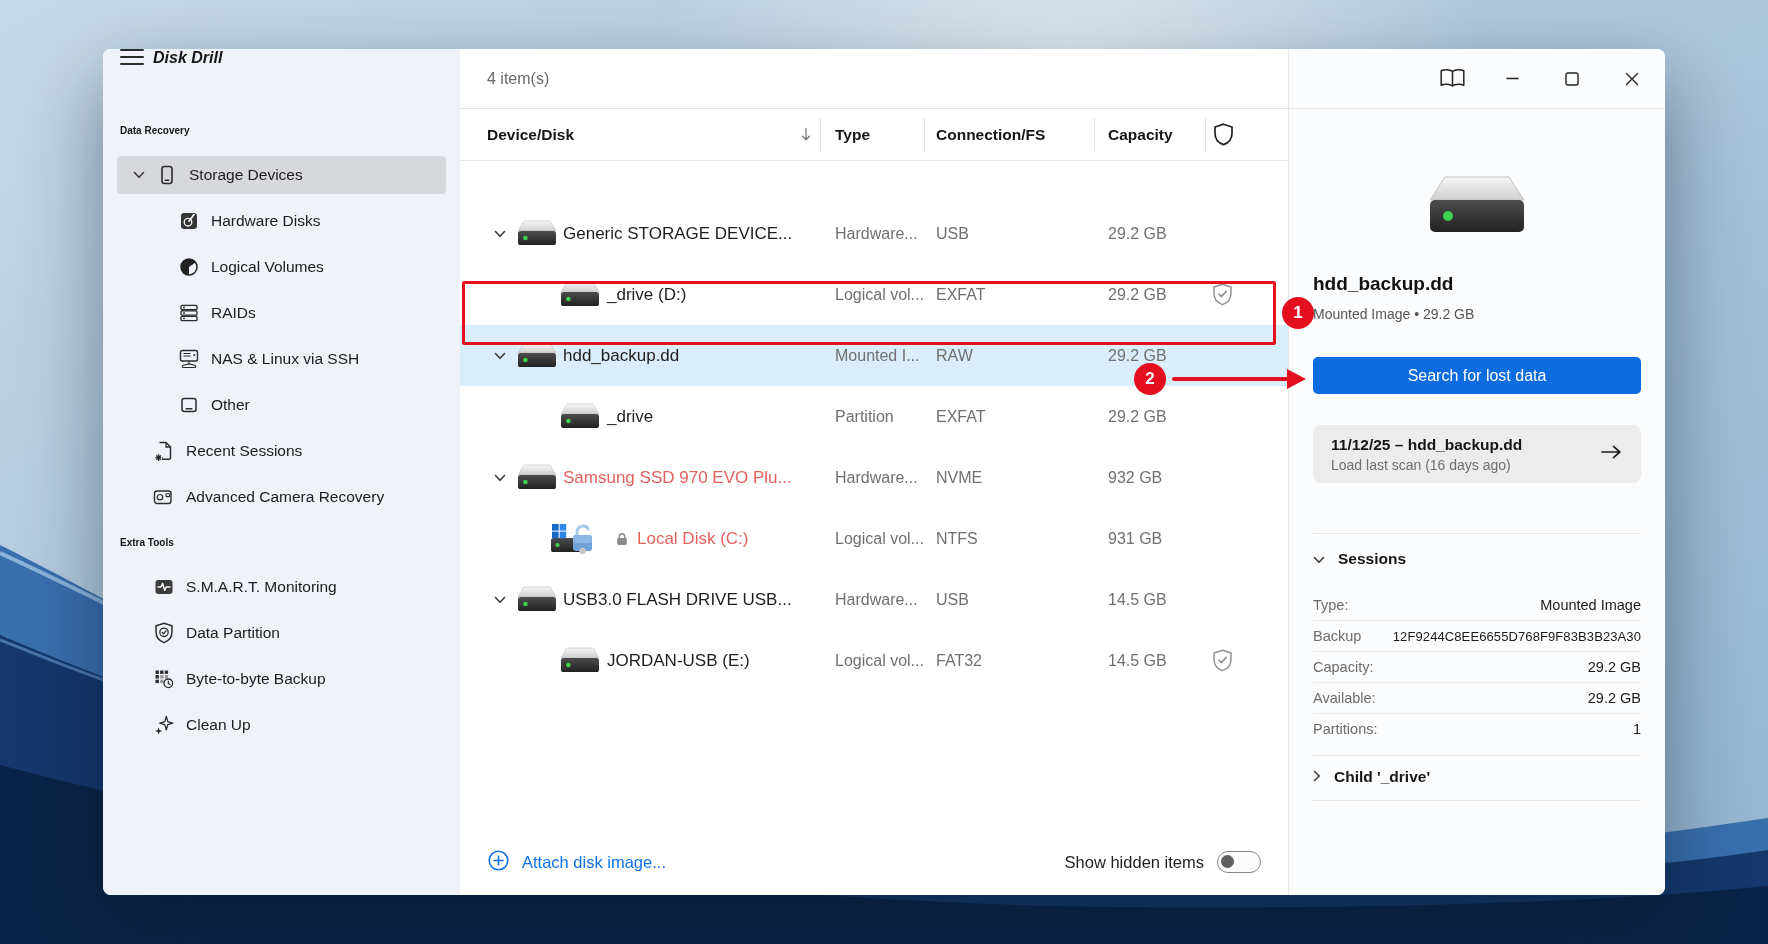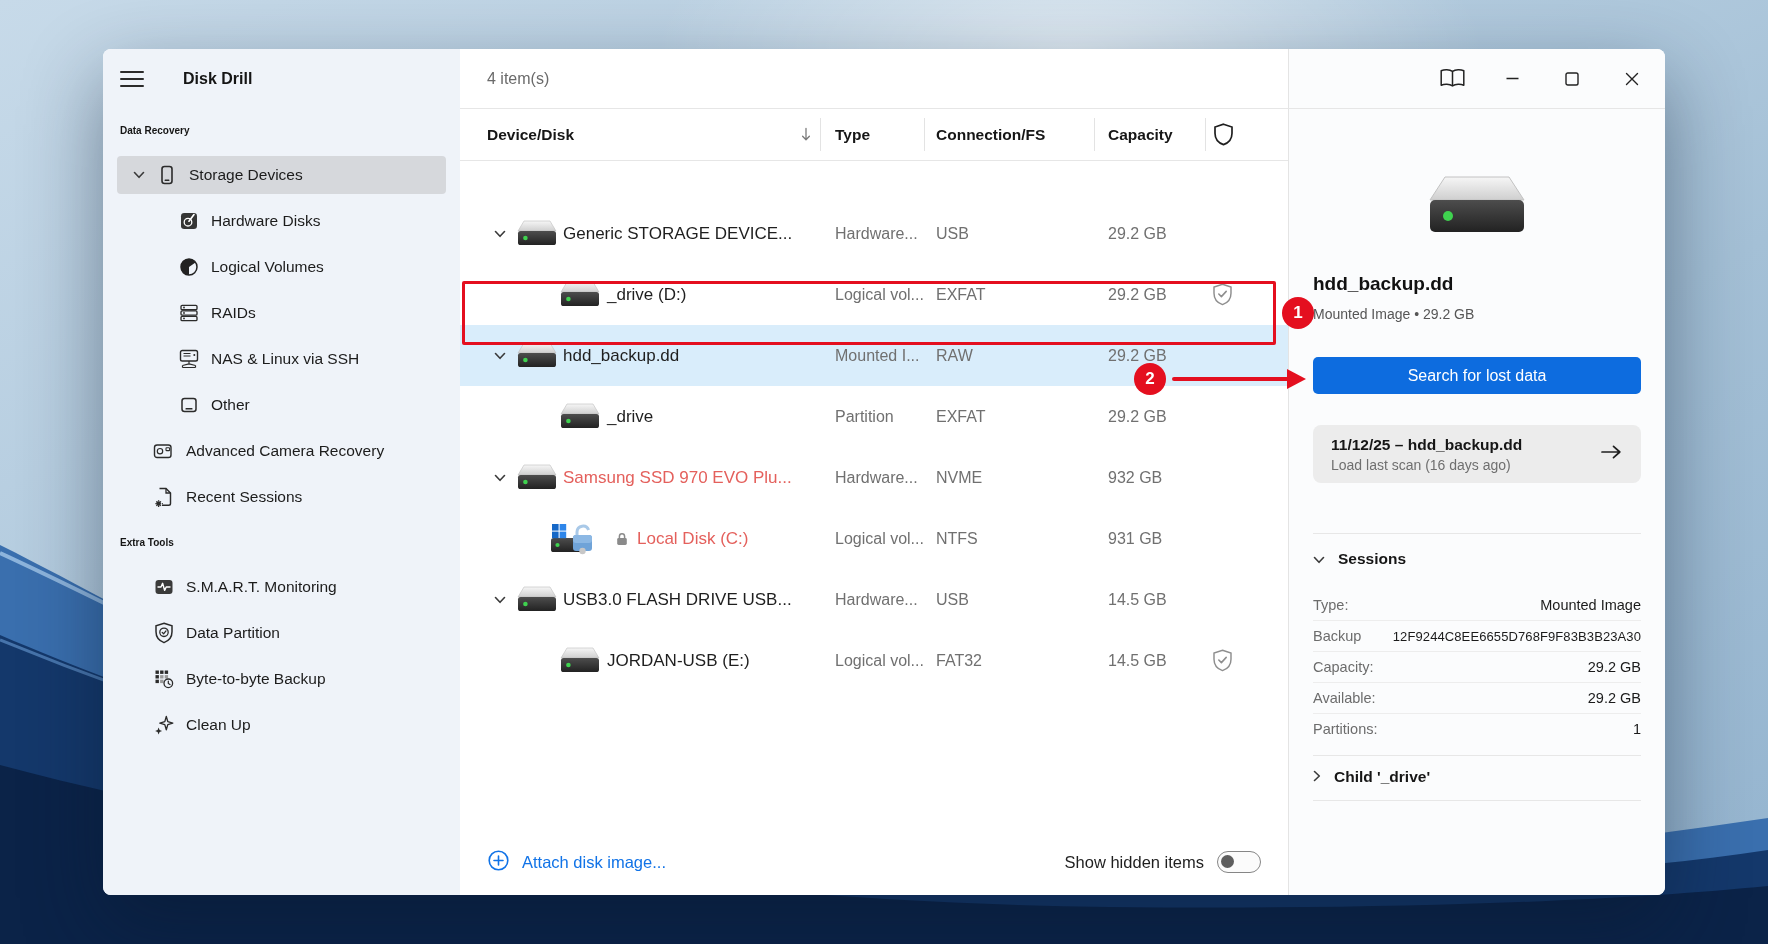--- a/index.html
+++ b/index.html
@@ -13,7 +13,7 @@
     border-radius:8px;box-shadow:0 30px 80px rgba(8,24,46,.45);overflow:hidden;}
   
   .sidebar{position:absolute;left:0;top:0;width:357px;height:100%;background:#eff3f9;}
-  .sidebar-header{height:59px;display:flex;align-items:center;padding:0 17px;gap:39px;}
+  .sidebar-header{height:59px;display:flex;align-items:flex-start;padding:0 17px;gap:9px;font-style:italic;}
   .hamburger{width:24px;height:16px;display:flex;flex-direction:column;justify-content:space-between;cursor:pointer;}
   .hamburger i{display:block;height:2px;background:#2b2b2b;border-radius:1px;}
   .app-title{font-size:16px;font-weight:bold;color:#151515;}

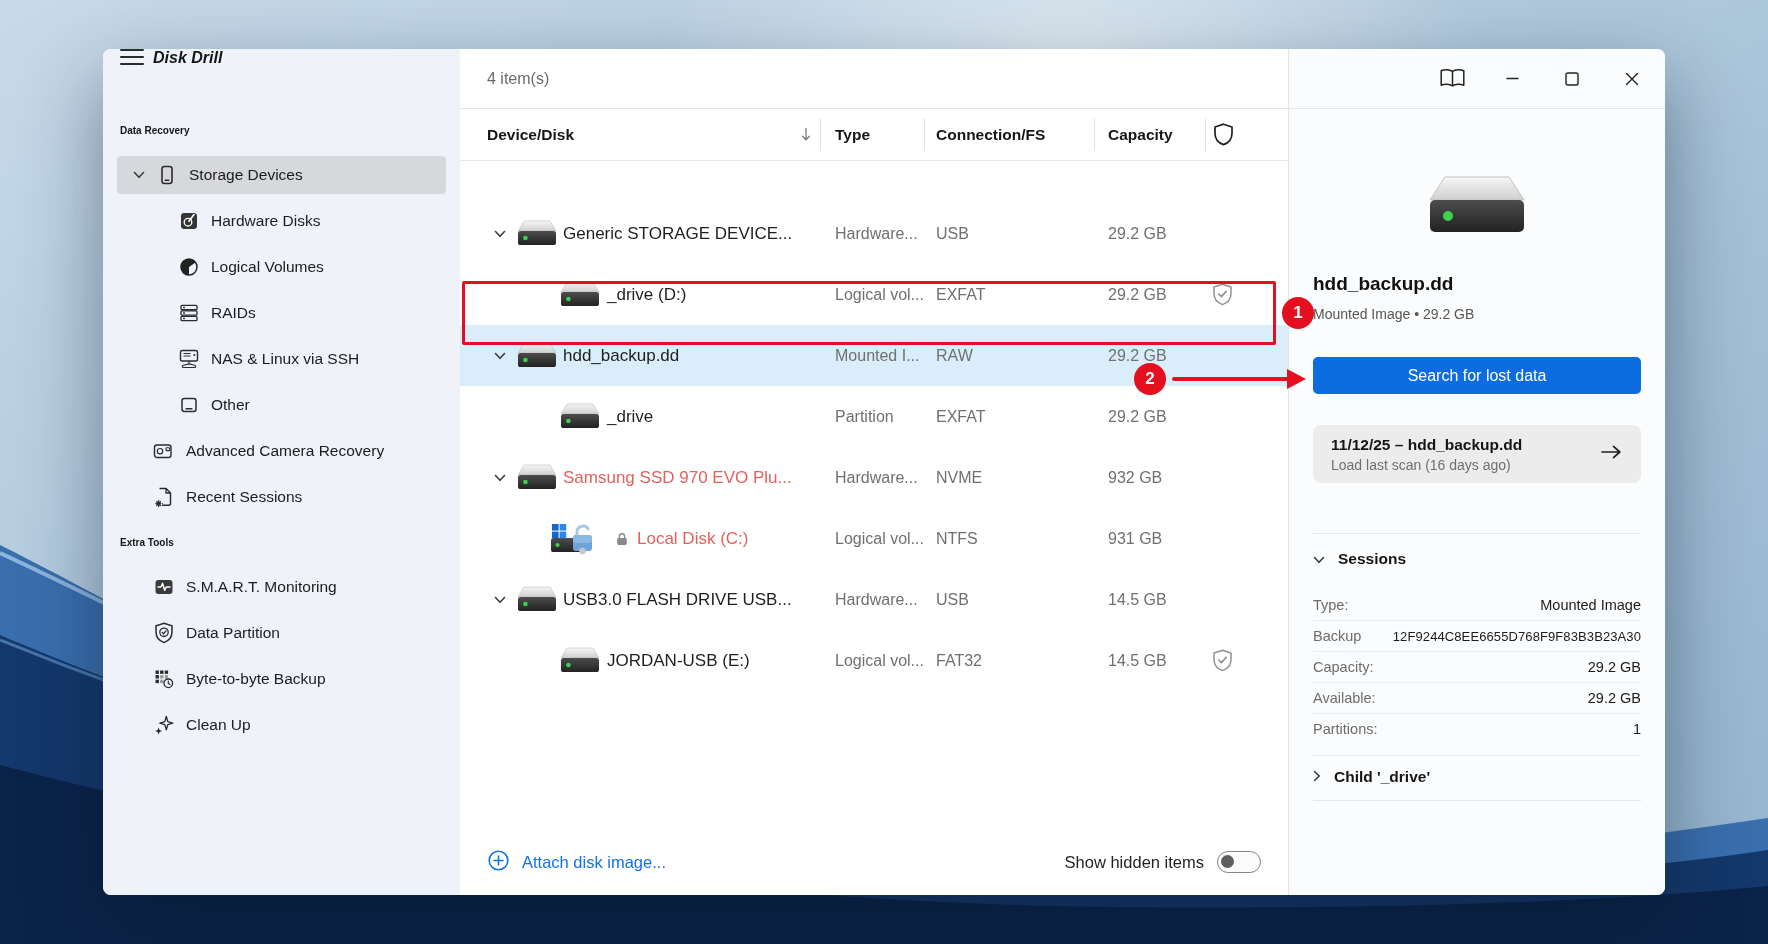--- a/index.html
+++ b/index.html
@@ -188,16 +188,6 @@
         </div>
         <div class="side-item ind1">
           <span class="ic">
-            <svg width="22" height="18" viewBox="0 0 22 18" fill="none" xmlns="http://www.w3.org/2000/svg">
-              <rect x="1.5" y="3" width="16.5" height="12.5" rx="2.6" stroke="#2b2b2b" stroke-width="1.4"></rect>
-              <circle cx="7" cy="9.2" r="2.7" stroke="#2b2b2b" stroke-width="1.2"></circle>
-              <rect x="13" y="5.8" width="3.6" height="2.8" rx=".7" stroke="#2b2b2b" stroke-width="1.05"></rect>
-            </svg>
-          </span>
-          <span>Advanced Camera Recovery</span>
-        </div>
-        <div class="side-item ind1">
-          <span class="ic">
             <svg width="20" height="21" viewBox="0 0 20 21" fill="none" xmlns="http://www.w3.org/2000/svg">
               <path d="M5.5 1.5 H12 L16.5 6 V16.5 a1.8 1.8 0 0 1 -1.8 1.8 H8" stroke="#2b2b2b" stroke-width="1.45"></path>
               <path d="M12 1.5 V6 H16.5" stroke="#2b2b2b" stroke-width="1.3"></path>
@@ -208,6 +198,16 @@
             </svg>
           </span>
           <span>Recent Sessions</span>
+        </div>
+        <div class="side-item ind1">
+          <span class="ic">
+            <svg width="22" height="18" viewBox="0 0 22 18" fill="none" xmlns="http://www.w3.org/2000/svg">
+              <rect x="1.5" y="3" width="16.5" height="12.5" rx="2.6" stroke="#2b2b2b" stroke-width="1.4"></rect>
+              <circle cx="7" cy="9.2" r="2.7" stroke="#2b2b2b" stroke-width="1.2"></circle>
+              <rect x="13" y="5.8" width="3.6" height="2.8" rx=".7" stroke="#2b2b2b" stroke-width="1.05"></rect>
+            </svg>
+          </span>
+          <span>Advanced Camera Recovery</span>
         </div>
         <div class="side-section-label">Extra Tools</div>
         <div class="side-item ind1">

